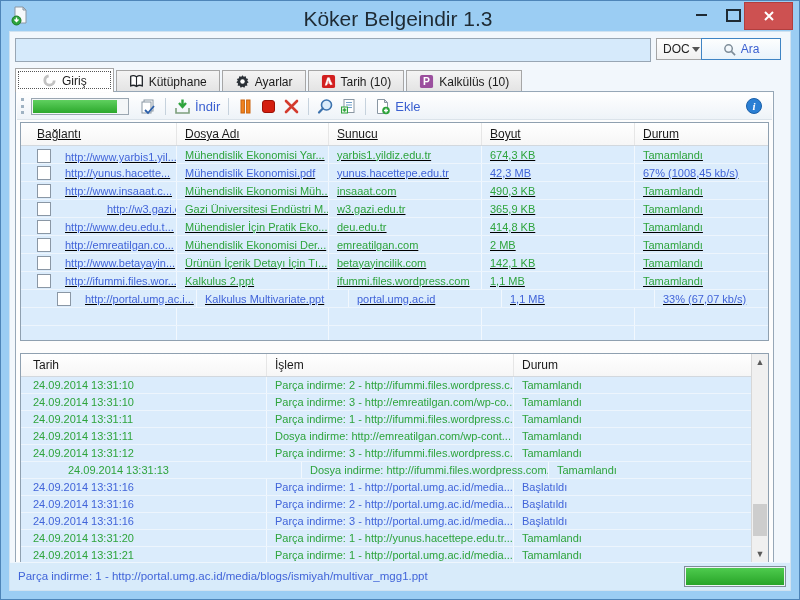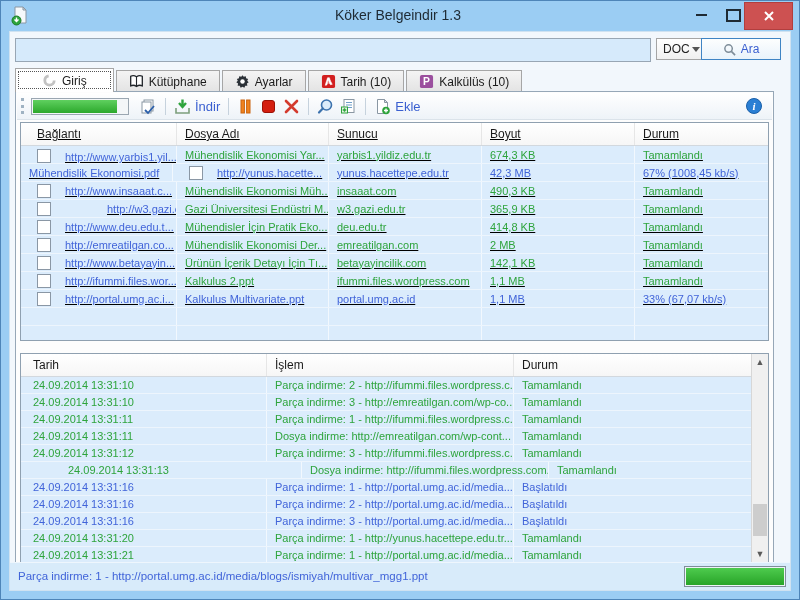--- a/index.html
+++ b/index.html
@@ -8,7 +8,7 @@
   
   .titlebar{position:absolute;top:0;left:0;right:0;height:30px;}
   .app-icon{position:absolute;left:9px;top:5px;width:20px;height:20px;}
-  .title-text{position:absolute;left:0;right:4px;top:6px;text-align:center;font-size:14px;color:#1e2a33;}
+  .title-text{position:absolute;left:0;right:4px;top:6px;text-align:center;font-size:21px;color:#1e2a33;}
   .btn-min{position:absolute;right:92px;top:13px;width:11px;height:2px;background:#1e2a33;cursor:pointer;}
   .btn-max{position:absolute;right:58px;top:8px;width:11px;height:9px;border:2px solid #1e2a33;background:transparent;cursor:pointer;}
   .btn-close{position:absolute;right:6px;top:1px;width:47px;height:26px;background:#cd5151;border:1px solid #b23e3e;display:flex;align-items:center;justify-content:center;cursor:pointer;}

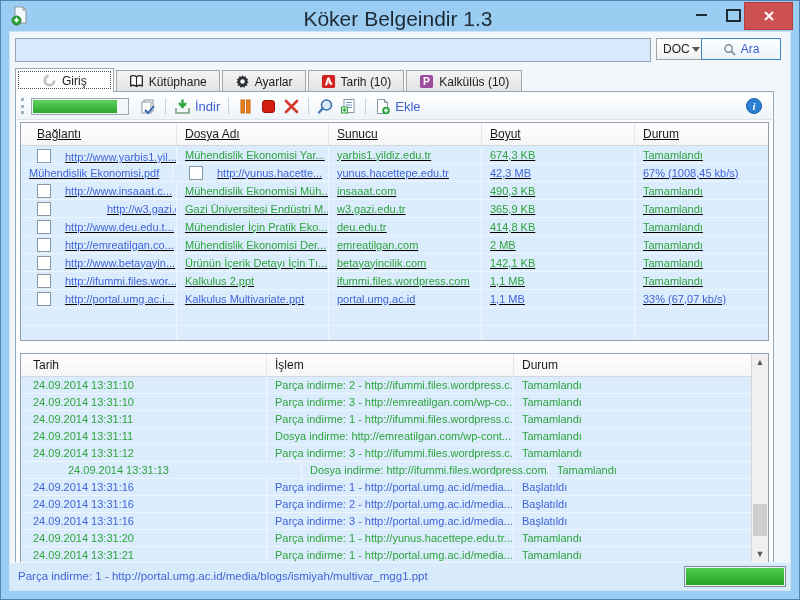--- a/index.html
+++ b/index.html
@@ -238,11 +238,11 @@
               <div class="cell t-green" style="padding-left: 8px; flex: 1 1 0%; border-right: none;">Tamamlandı</div>
             </div>
             <div class="grow">
+              <div class="cell" style="width: 156px;">
+                <div class="cbx"></div>
+                <span class="t-blue">http://yunus.hacette...</span>
+              </div>
               <div class="cell t-blue" style="width: 152px; padding-left: 8px;">Mühendislik Ekonomisi.pdf</div>
-              <div class="cell" style="width: 156px;">
-                <div class="cbx"></div>
-                <span class="t-blue">http://yunus.hacette...</span>
-              </div>
               <div class="cell t-blue" style="width: 153px; padding-left: 8px;">yunus.hacettepe.edu.tr</div>
               <div class="cell t-blue" style="width: 153px; padding-left: 8px;">42,3 MB</div>
               <div class="cell t-blue" style="padding-left: 8px; flex: 1 1 0%; border-right: none;">67% (1008,45 kb/s)</div>

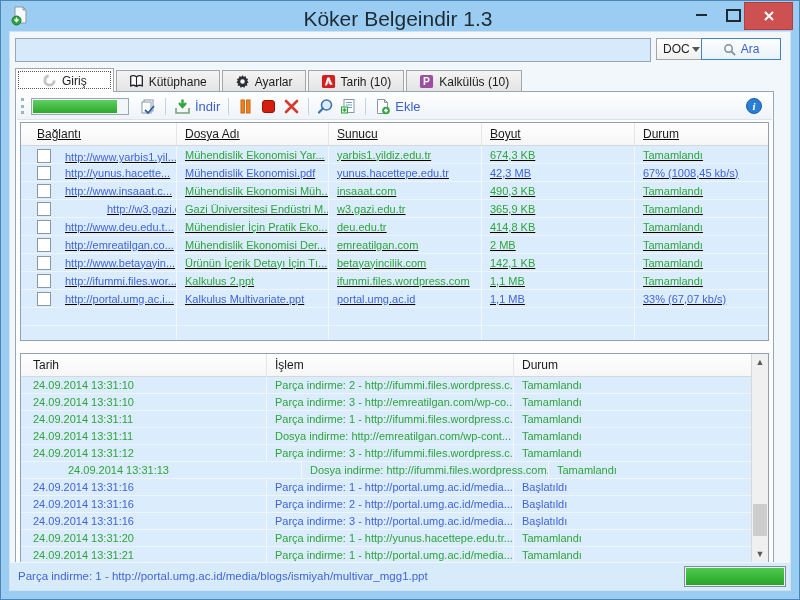--- a/index.html
+++ b/index.html
@@ -308,7 +308,7 @@
               <div class="cell t-green" style="padding-left: 8px; flex: 1 1 0%; border-right: none;">Tamamlandı</div>
             </div>
             <div class="grow">
-              <div class="cell" style="width: 156px;">
+              <div class="cell" style="width: 156px; margin-left: 20px;">
                 <div class="cbx"></div>
                 <span class="t-blue">http://portal.umg.ac.i...</span>
               </div>

